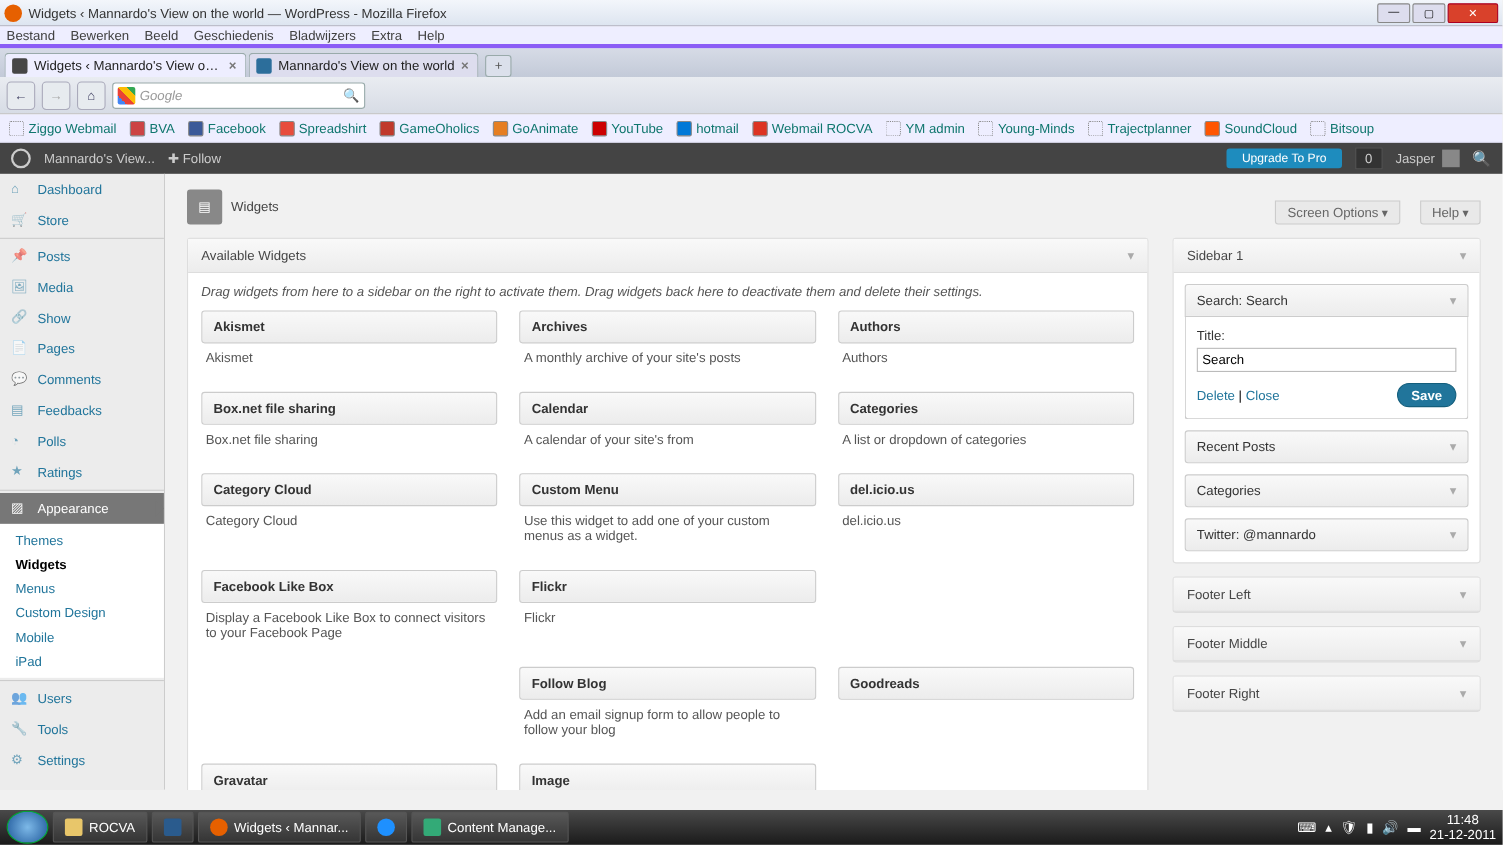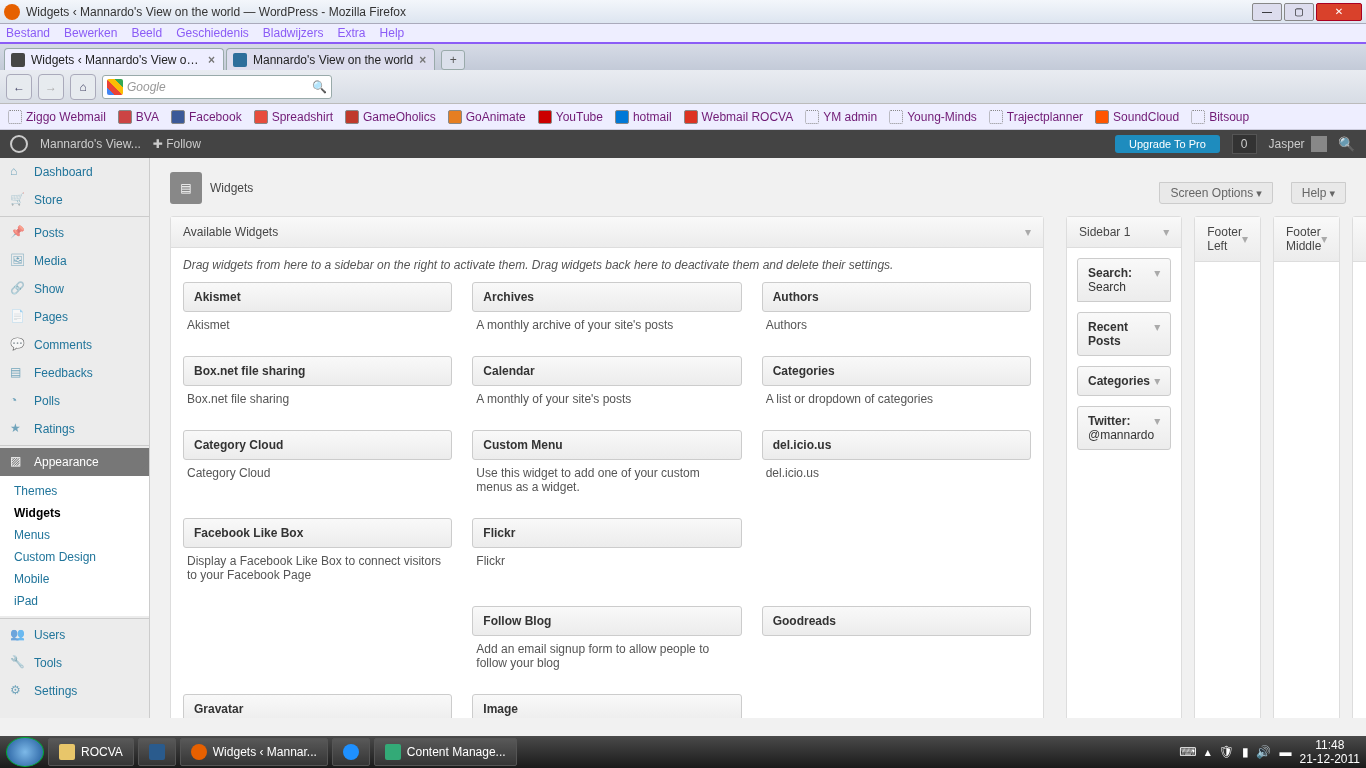--- a/index.html
+++ b/index.html
@@ -10,7 +10,7 @@
 .win-ctrl{display:flex}
 .win-btn{width:30px;height:18px;margin-left:2px;border:1px solid #888;background:#dde;border-radius:2px;font-size:10px;display:flex;align-items:center;justify-content:center}
 .win-btn.close{background:#d9412b;color:#fff;border-color:#a02;width:46px}
-.menubar{height:20px;background:#eef;display:flex;align-items:center;padding:0 6px;gap:14px;border-bottom:2px solid #8b5cf6;color:#8b5cf6}
+.menubar{height:20px;background:#eef;display:flex;align-items:center;padding:0 6px;gap:14px;border-bottom:4px solid #8b5cf6;color:#404040}
 .menubar span{cursor:default}
 .tabs{height:26px;background:linear-gradient(#d6dbe6,#c3cad8);display:flex;align-items:flex-end;padding:0 4px}
 .tab{height:22px;background:#eef;border:1px solid #9aa;border-bottom:none;border-radius:4px 4px 0 0;display:flex;align-items:center;padding:0 8px 0 6px;margin-right:2px;max-width:220px;gap:6px}

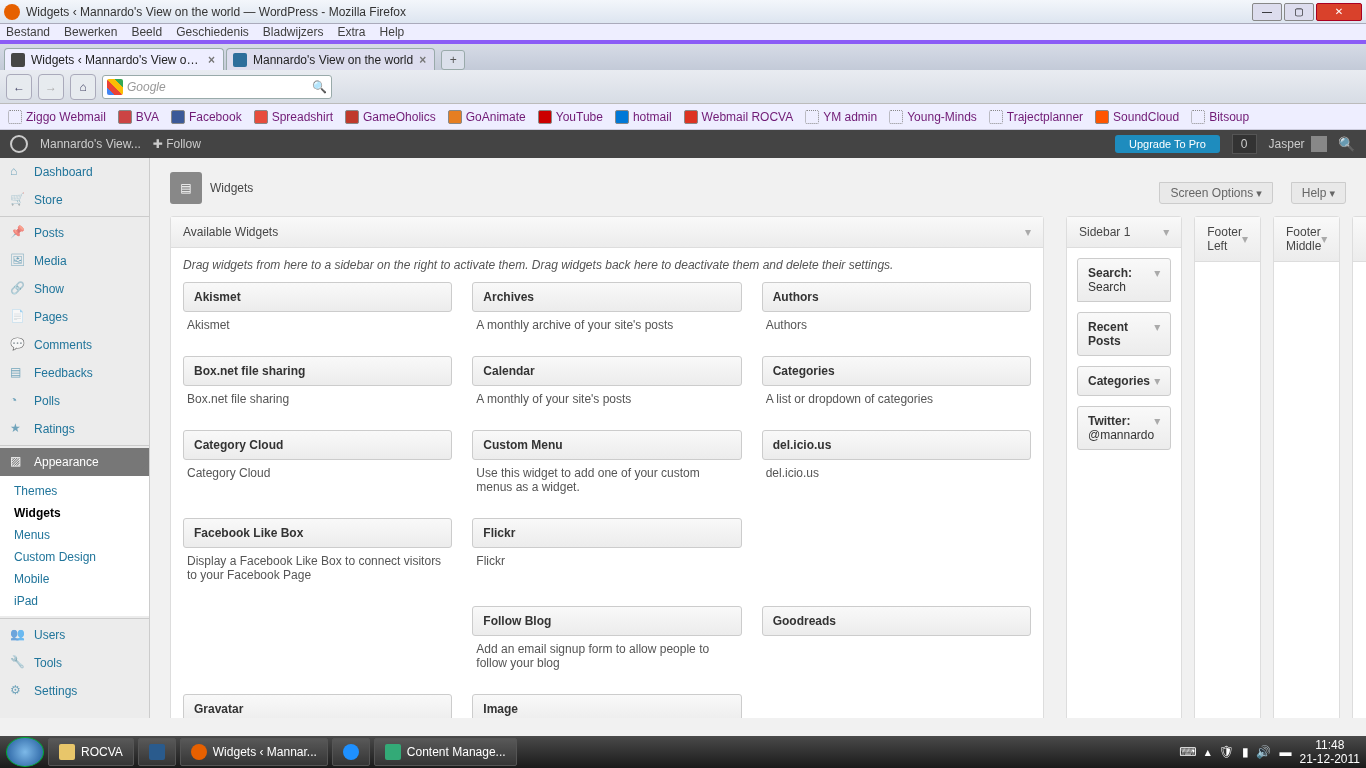--- a/index.html
+++ b/index.html
@@ -32,7 +32,7 @@
 .srchbox .ph{color:#999;font-style:italic;flex:1}
 .srchbox .mag{color:#888}
 .bkmbar{height:26px;background:#eef;border-bottom:1px solid #ccd;display:flex;align-items:center;padding:0 8px;gap:12px;overflow:hidden}
-.bkm{display:flex;align-items:center;gap:4px;color:#701a75;white-space:nowrap}
+.bkm{display:flex;align-items:center;gap:4px;color:#0f766e;white-space:nowrap}
 .bkm .bi{width:14px;height:14px;border:1px dotted #888;border-radius:2px}
 .wpbar{height:28px;background:#444;display:flex;align-items:center;padding:0 10px;color:#ccc;gap:12px}
 .wpbar .wplogo{width:18px;height:18px;border:2px solid #ccc;border-radius:50%}

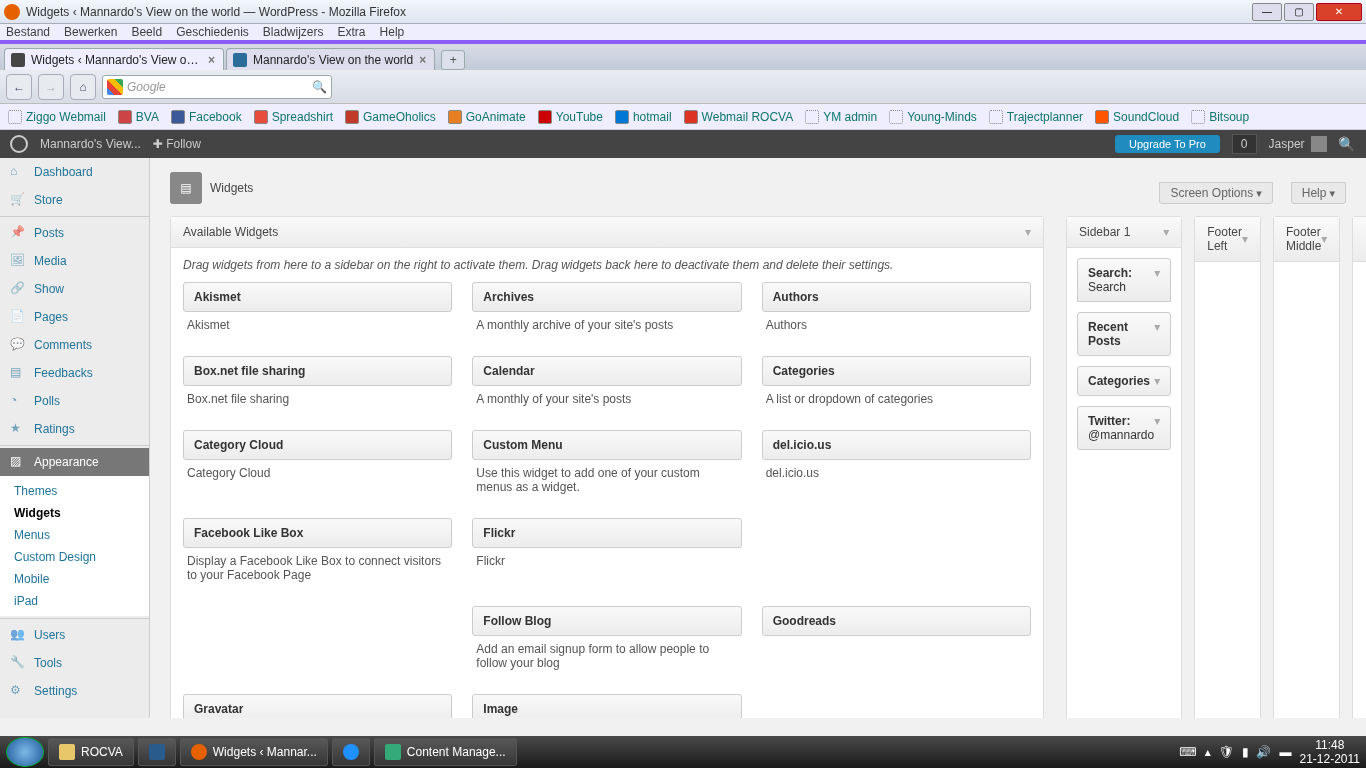--- a/index.html
+++ b/index.html
@@ -67,7 +67,7 @@
 .wbox{}
 .wbox .wt{background:linear-gradient(#f9f9f9,#ececec);border:1px solid #ccc;padding:7px 10px;font-weight:bold;color:#333;border-radius:3px}
 .wbox .wd{padding:6px 4px 14px;color:#555;font-size:12px}
-.side{width:280px;display:flex;flex-direction:row;gap:12px}
+.side{width:280px;display:flex;flex-direction:column;gap:12px}
 .sbox{background:#fff;border:1px solid #ddd;border-radius:3px}
 .sbox-body{padding:10px}
 .swid{background:linear-gradient(#f9f9f9,#ececec);border:1px solid #ccc;padding:7px 10px;border-radius:3px;display:flex;justify-content:space-between;color:#333}

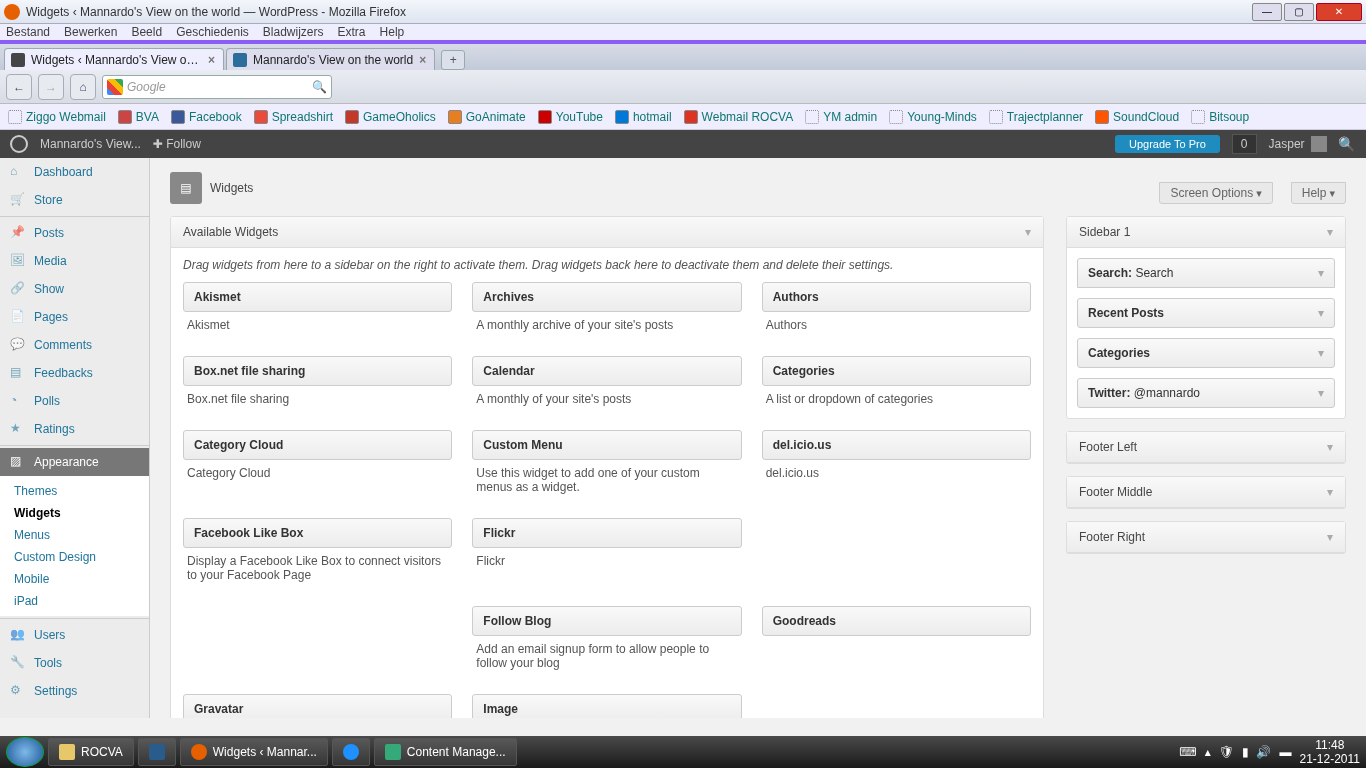--- a/index.html
+++ b/index.html
@@ -71,7 +71,7 @@
 .sbox{background:#fff;border:1px solid #ddd;border-radius:3px}
 .sbox-body{padding:10px}
 .swid{background:linear-gradient(#f9f9f9,#ececec);border:1px solid #ccc;padding:7px 10px;border-radius:3px;display:flex;justify-content:space-between;color:#333}
-.swid b{font-weight:bold}
+.swid b{font-weight:normal}
 .swid .tri{color:#aaa}
 .swid-open{border:1px solid #ccc;border-top:none;padding:10px;border-radius:0 0 3px 3px}
 .swid-open label{color:#333}

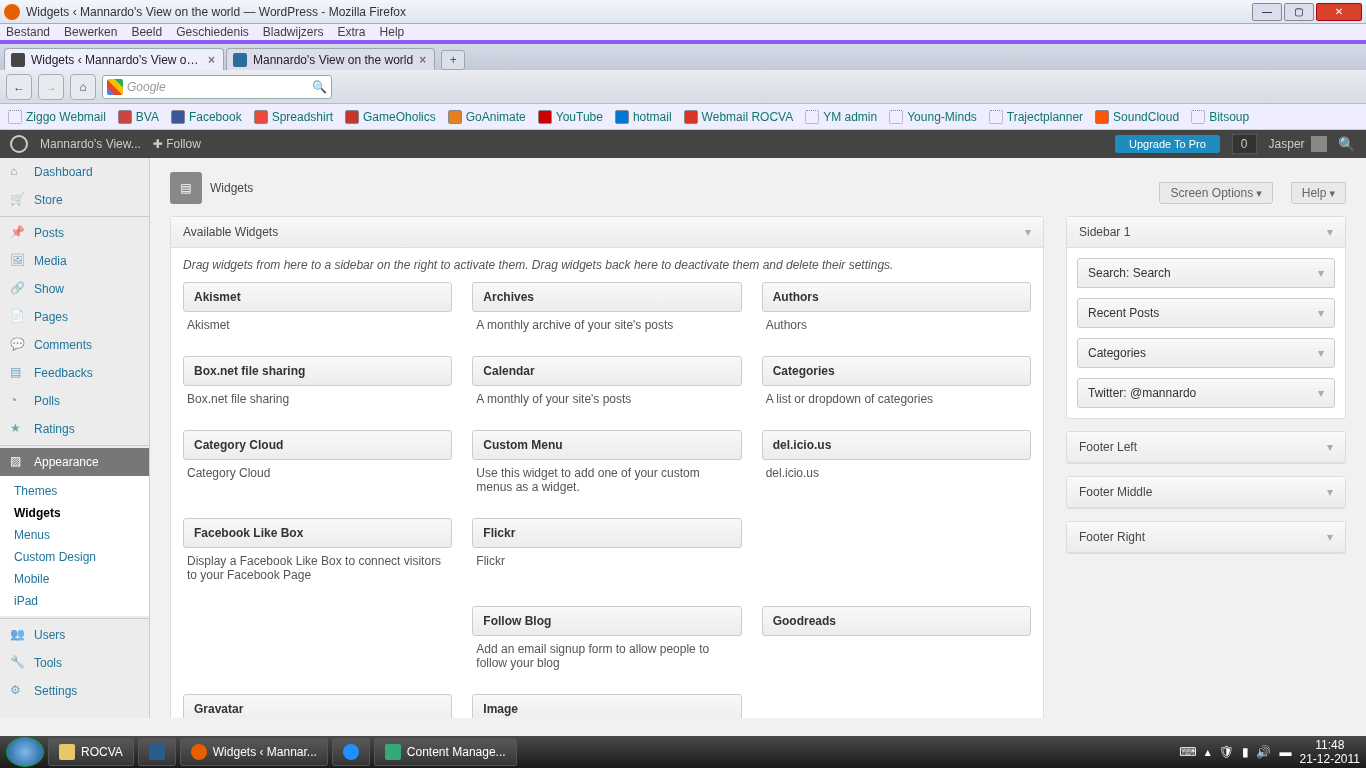--- a/index.html
+++ b/index.html
@@ -370,6 +370,14 @@
                 <span><b>Search:</b> <span>Search</span></span>
                 <span class="tri">▾</span>
               </div>
+            <div class="swid-open">
+              <label>Title:</label>
+              <input type="text" value="Search" style="">
+              <div class="acts">
+                <div><a>Delete</a> | <a>Close</a></div>
+                <button class="save">Save</button>
+              </div>
+            </div>
             <div style="height:10px"></div>
             <div class="swid">
                 <b>Recent Posts</b>

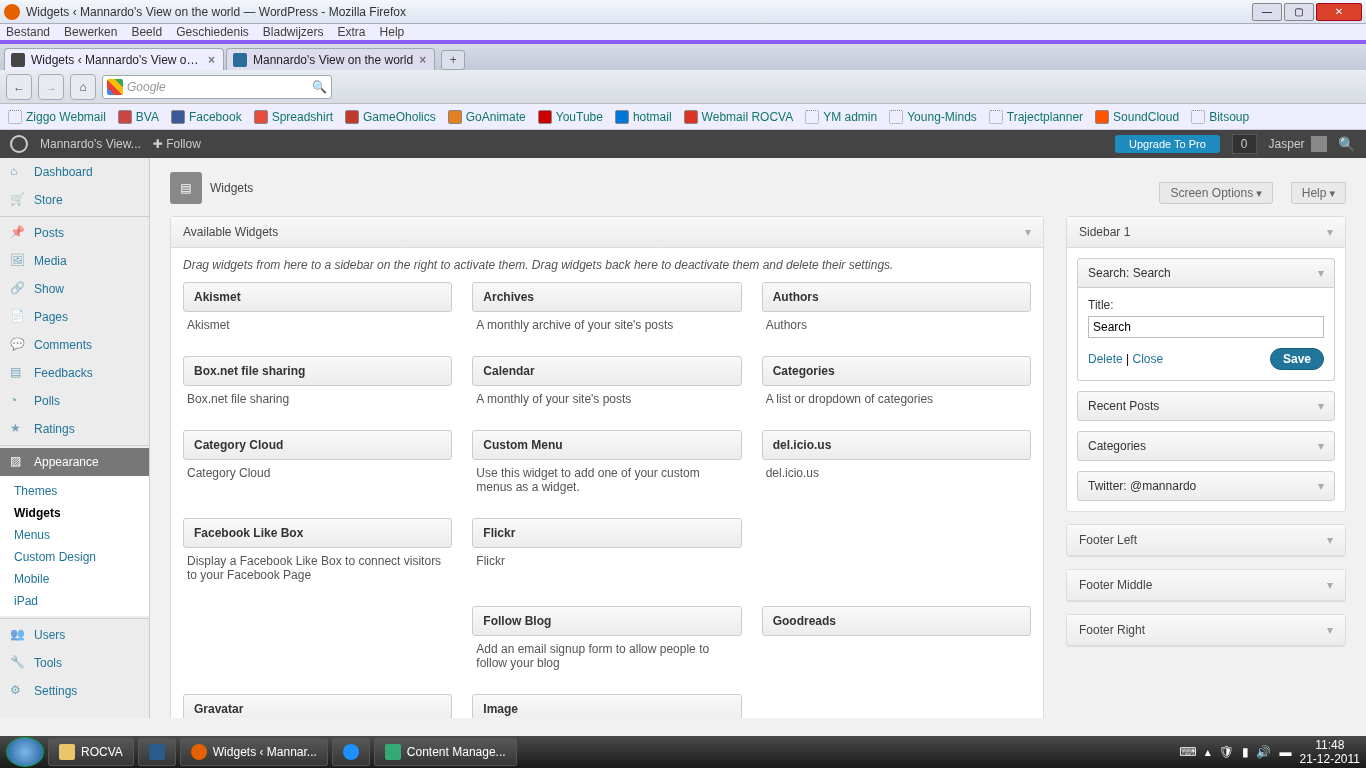--- a/index.html
+++ b/index.html
@@ -315,7 +315,7 @@
             </div>
             <div class="wbox">
               <div class="wt">Calendar</div>
-              <div class="wd">A monthly of your site's posts</div>
+              <div class="wd">A calendar of your site's from</div>
             </div>
             <div class="wbox">
               <div class="wt">Categories</div>

